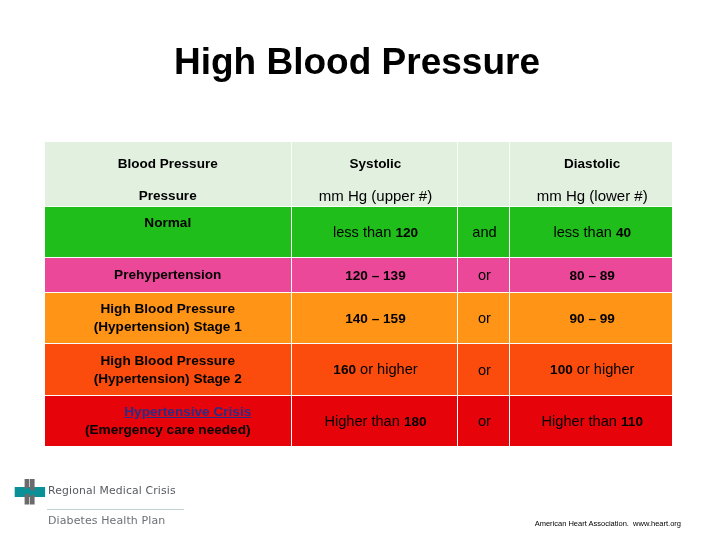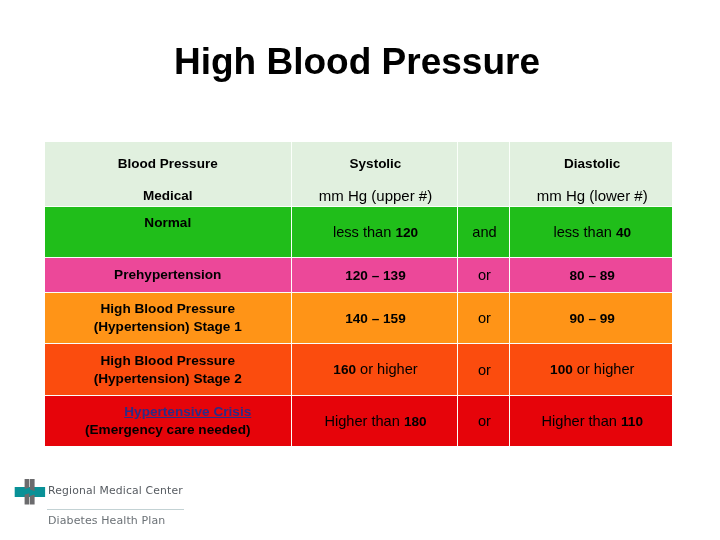--- a/index.html
+++ b/index.html
@@ -86,7 +86,7 @@
       <tr class="hdr">
         <td>
           <div class="b">Blood Pressure</div>
-          <div class="b">Medical</div>
+          <div class="b">Pressure</div>
         </td>
         <td>
           <div class="b">Systolic</div>

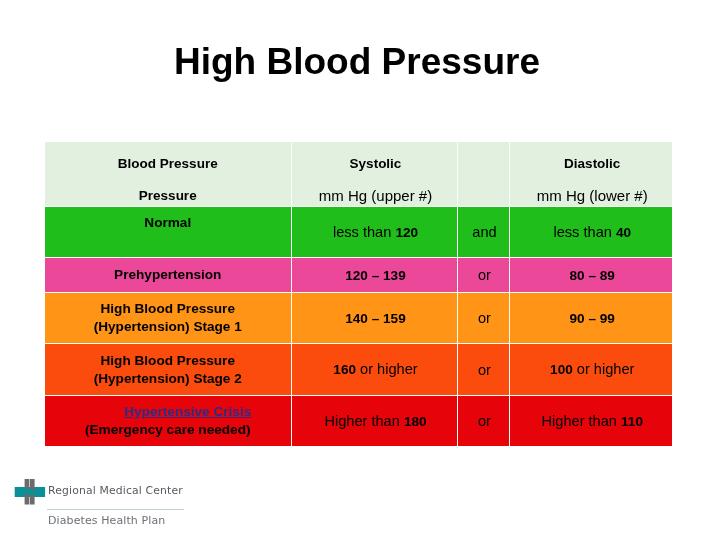--- a/index.html
+++ b/index.html
@@ -188,7 +188,7 @@
       <path d="M16.9 20.1 L21.6 18.6 L21.6 28.6 L16.9 28.6 Z" fill="#6b6b6d"></path>
     </svg>
     <div class="logo-text">
-      <div class="logo-l2">Regional Medical Center</div>
+      <div class="logo-l2">Regional Medical Crisis</div>
     </div>
     <div class="logo-rule"></div>
     <div class="logo-tag">Diabetes Health Plan</div>

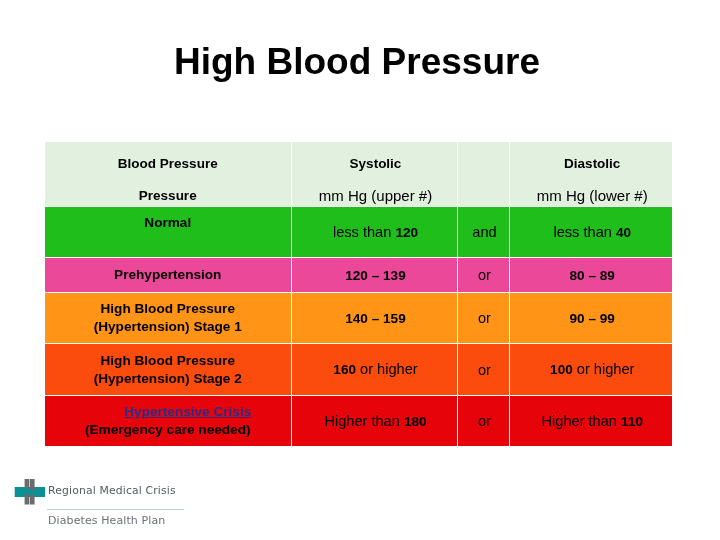--- a/index.html
+++ b/index.html
@@ -195,6 +195,7 @@
   </div>
 
   <div class="credit">
+    <div>American Heart Association.  www.heart.org</div>
   </div>
 
 </div>

